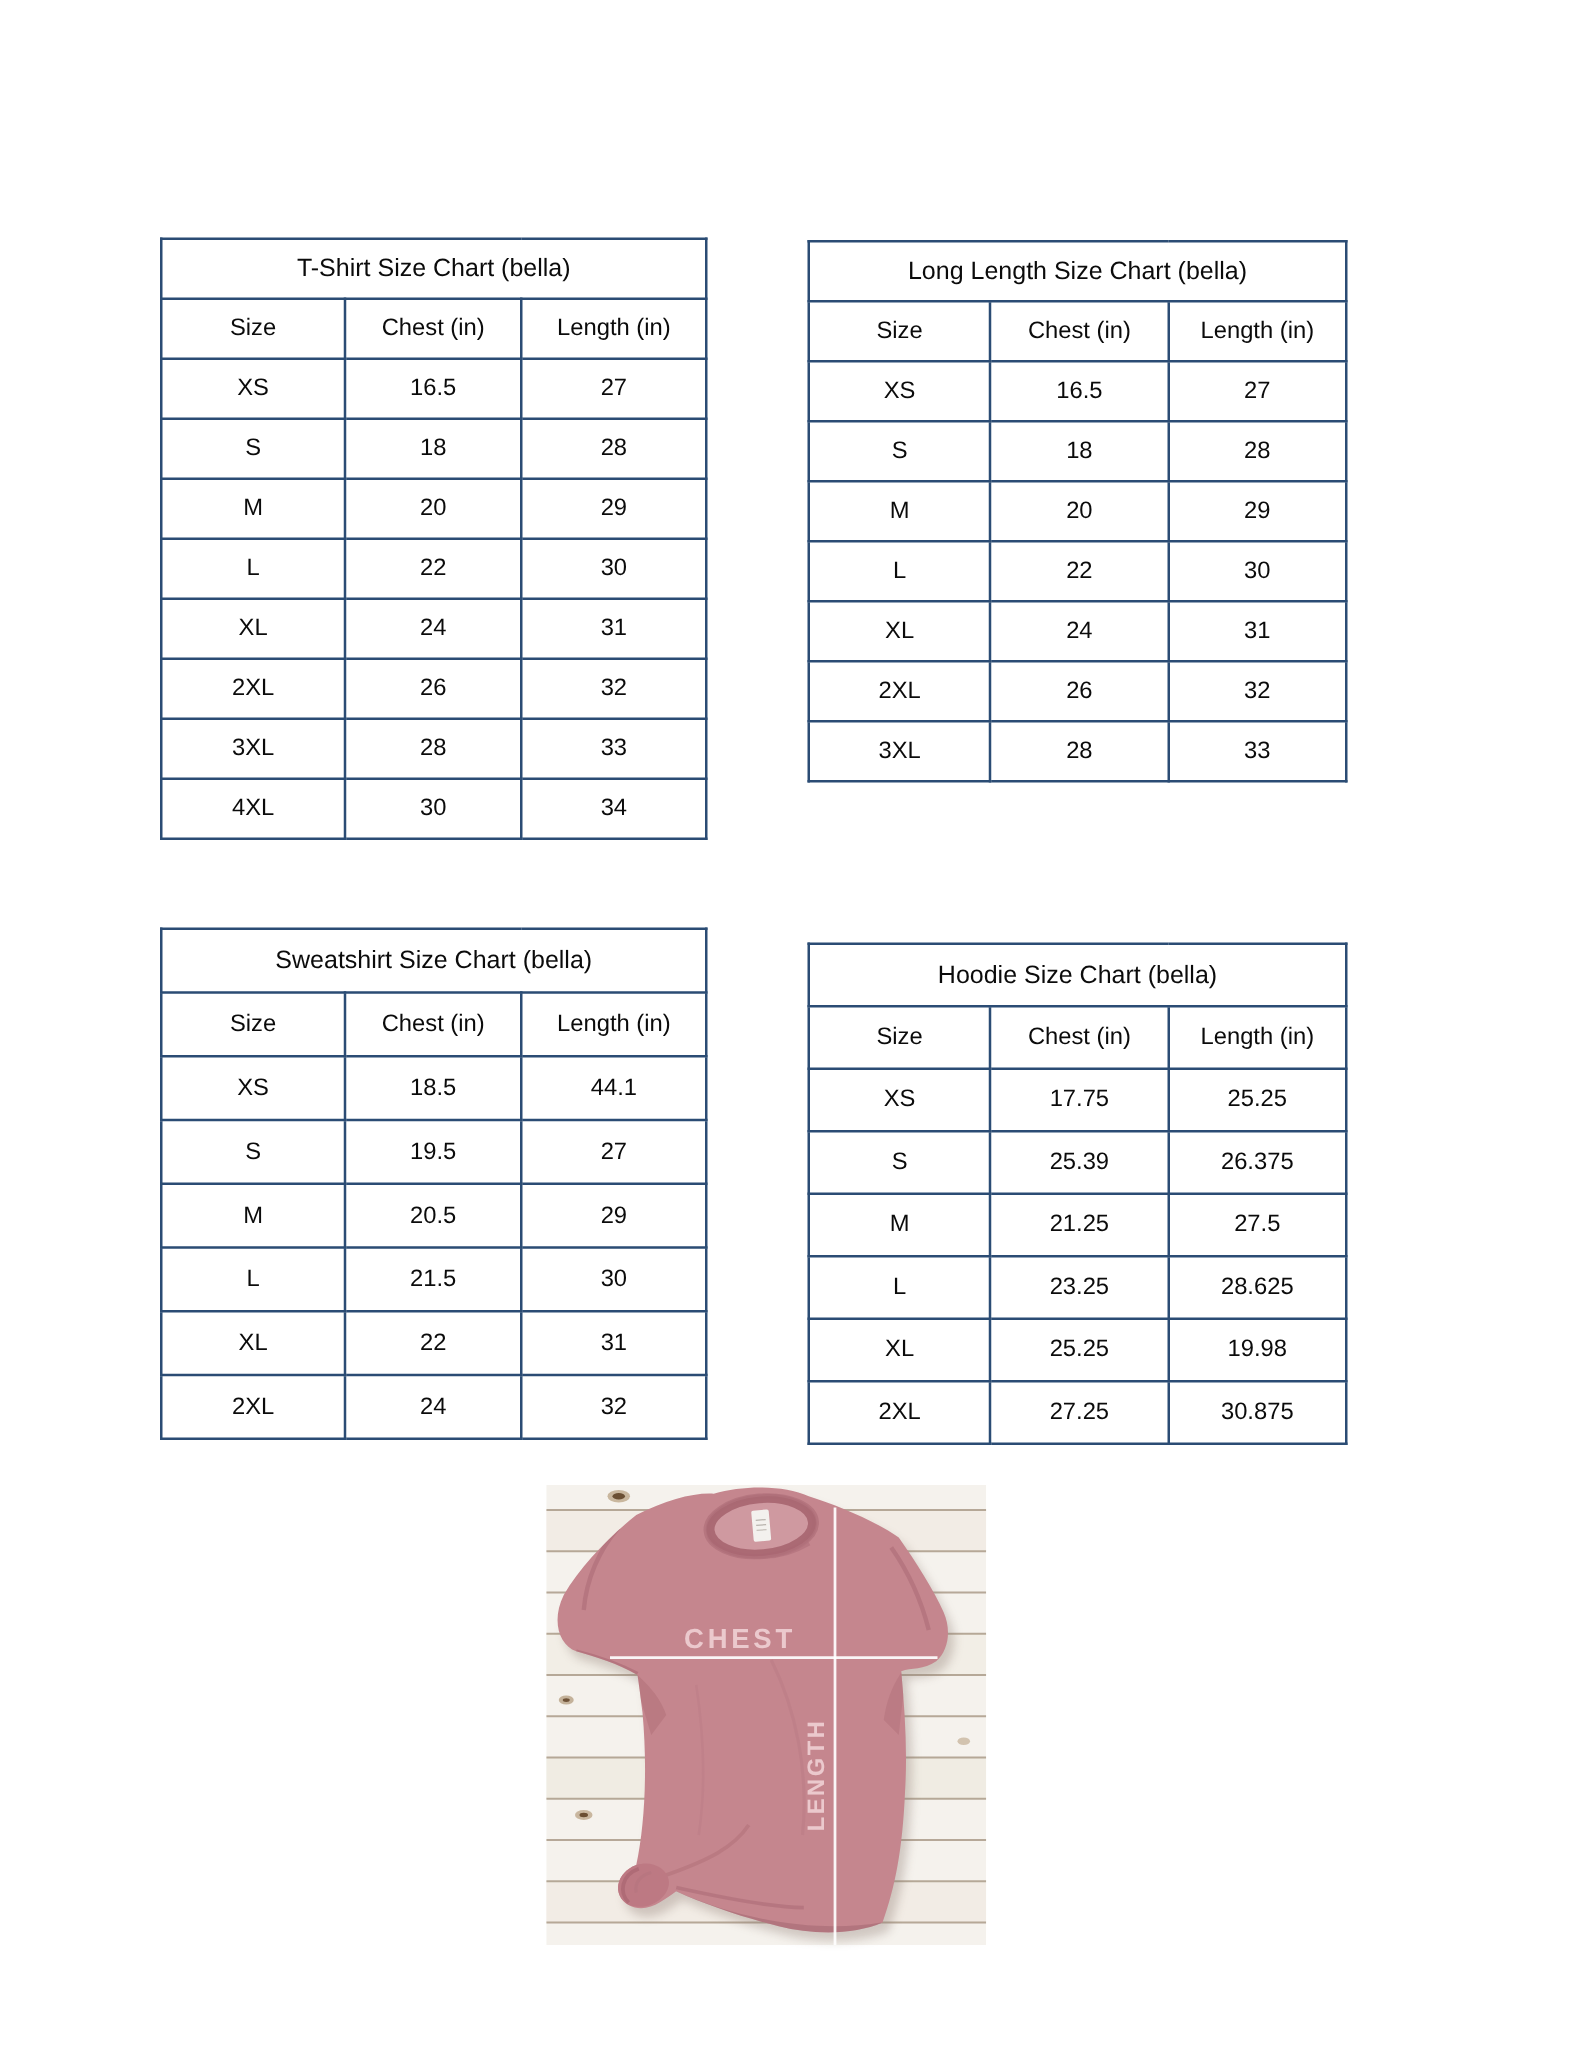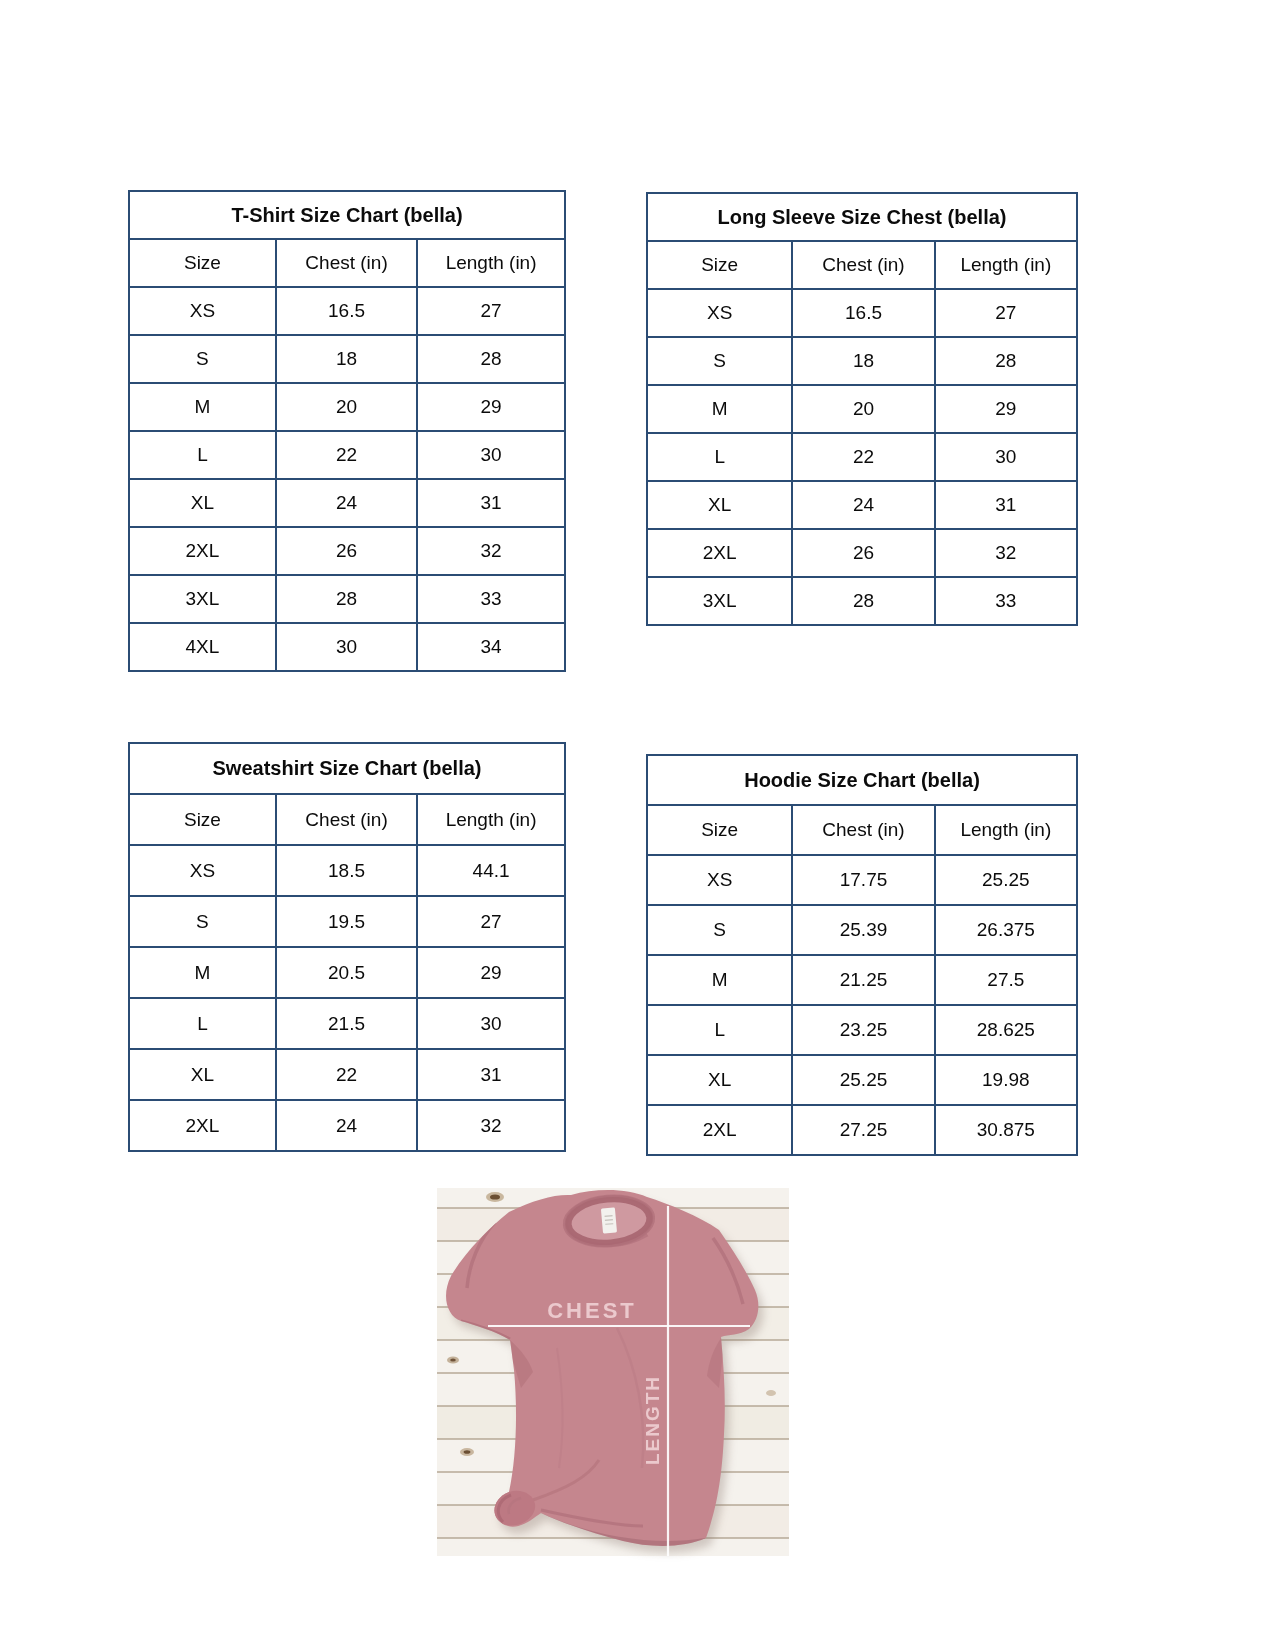--- a/index.html
+++ b/index.html
@@ -20,7 +20,7 @@
     padding:0;
   }
   .size-table .title-cell{
-    font-size:20px;font-weight:700;
+    font-size:20px;font-weight:400;
   }
   .t-tshirt tr,.t-longsleeve tr{height:48px;}
   .t-sweatshirt tr{height:51px;}

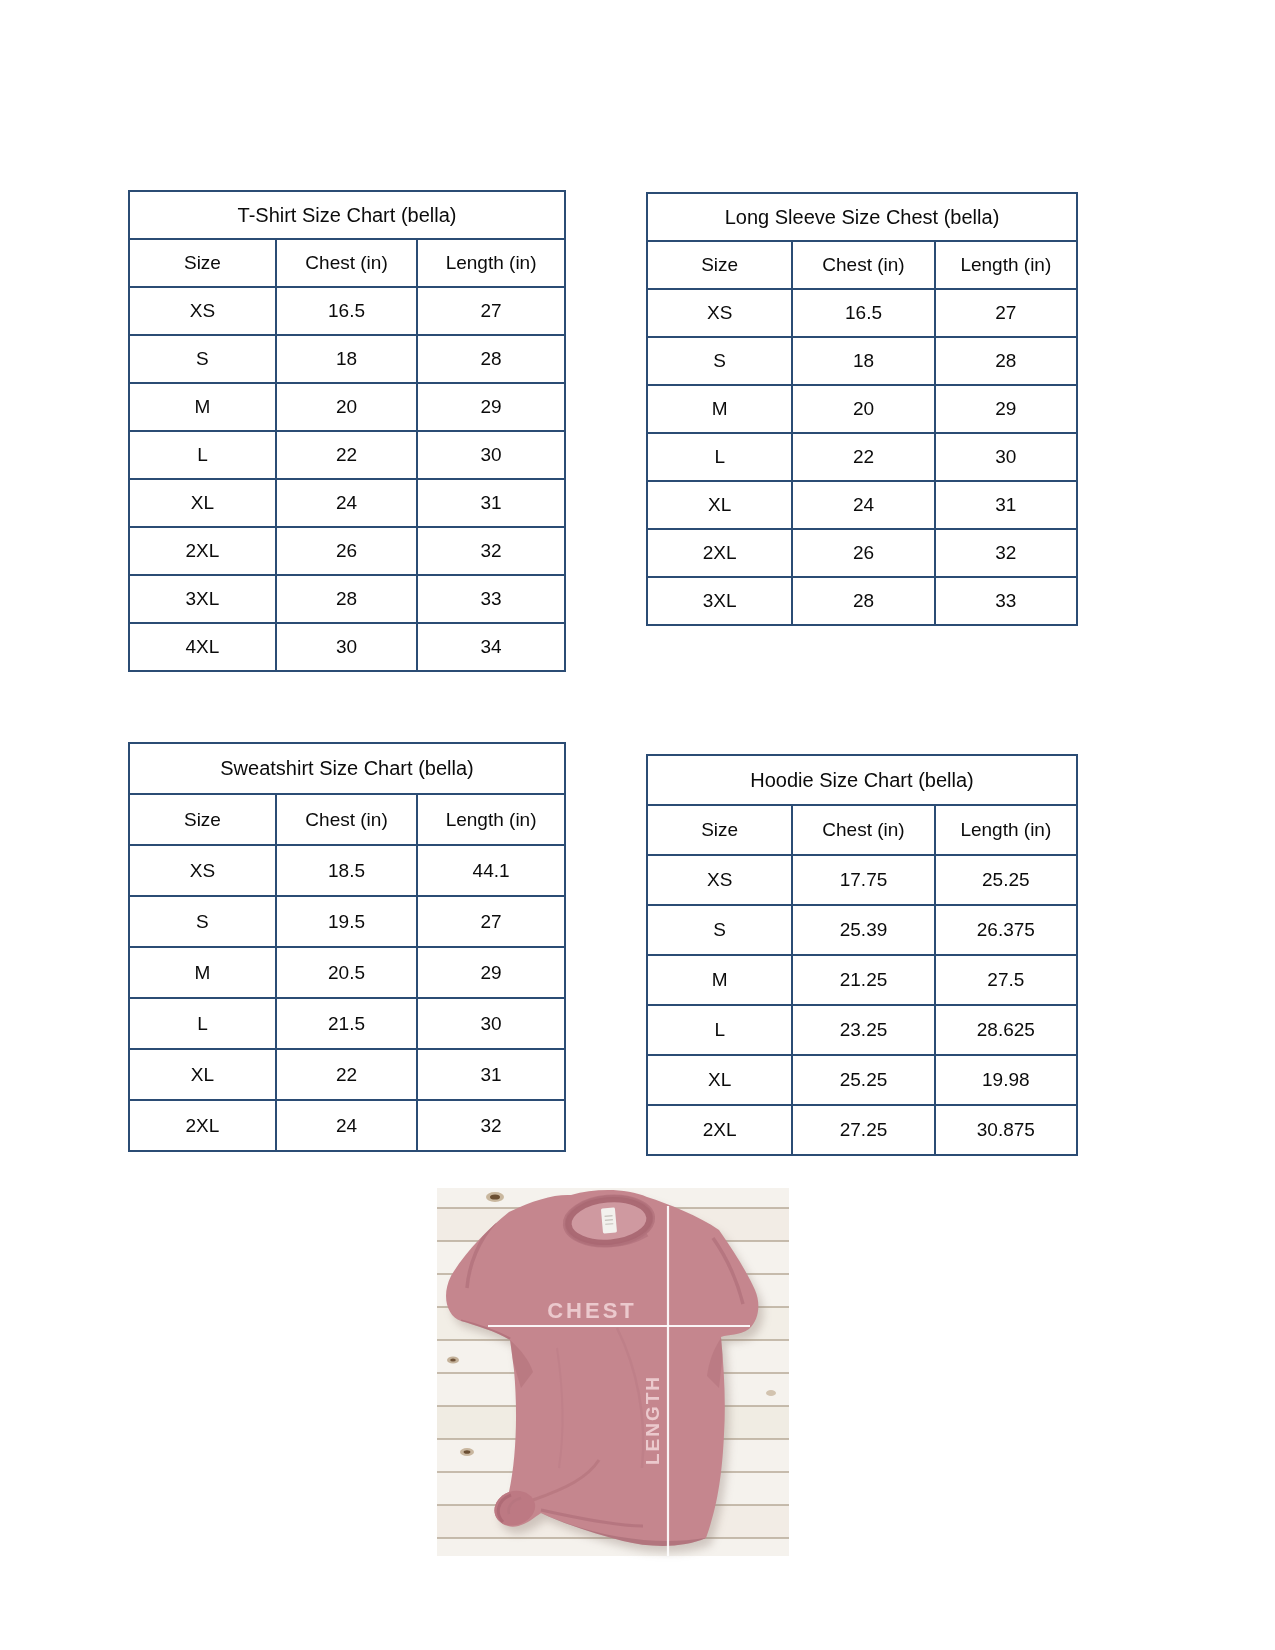--- a/index.html
+++ b/index.html
@@ -108,7 +108,7 @@
       </colgroup>
     <thead>
       <tr>
-          <th colspan="3" class="title-cell">Long Sleeve Size Chest  (bella)</th>
+          <th colspan="3" class="title-cell">Long Length Size Chart  (bella)</th>
         </tr>
       <tr>
         <th>Size</th>

